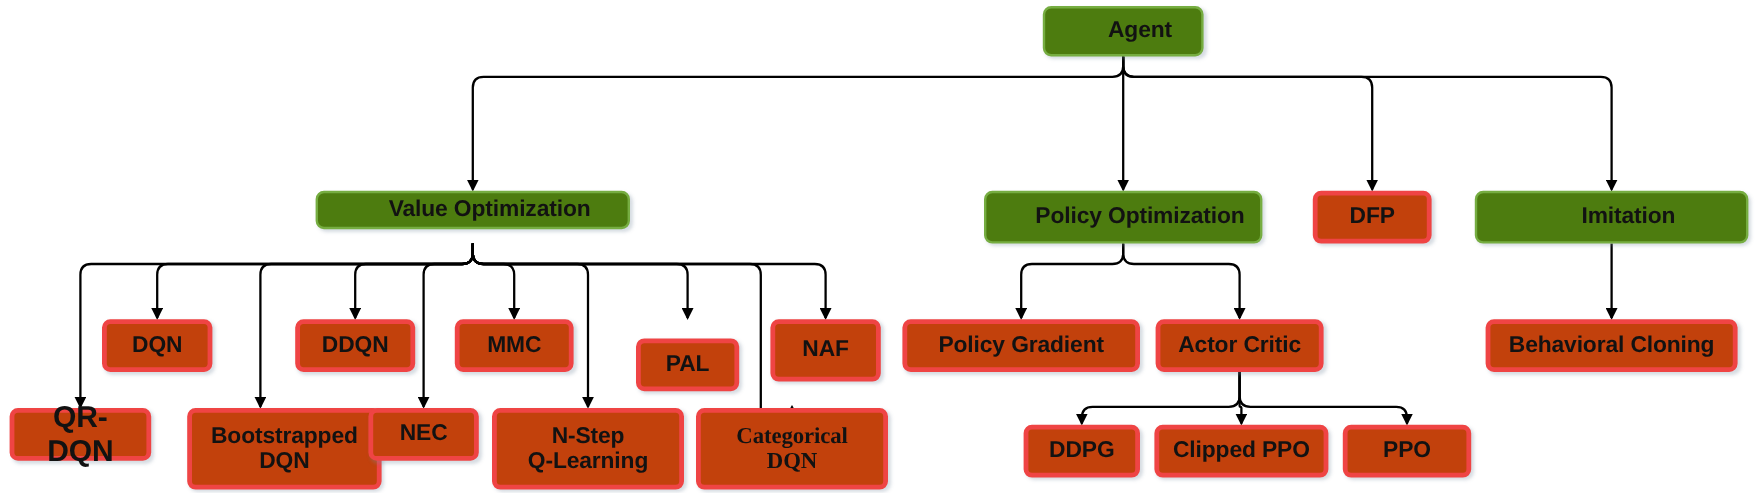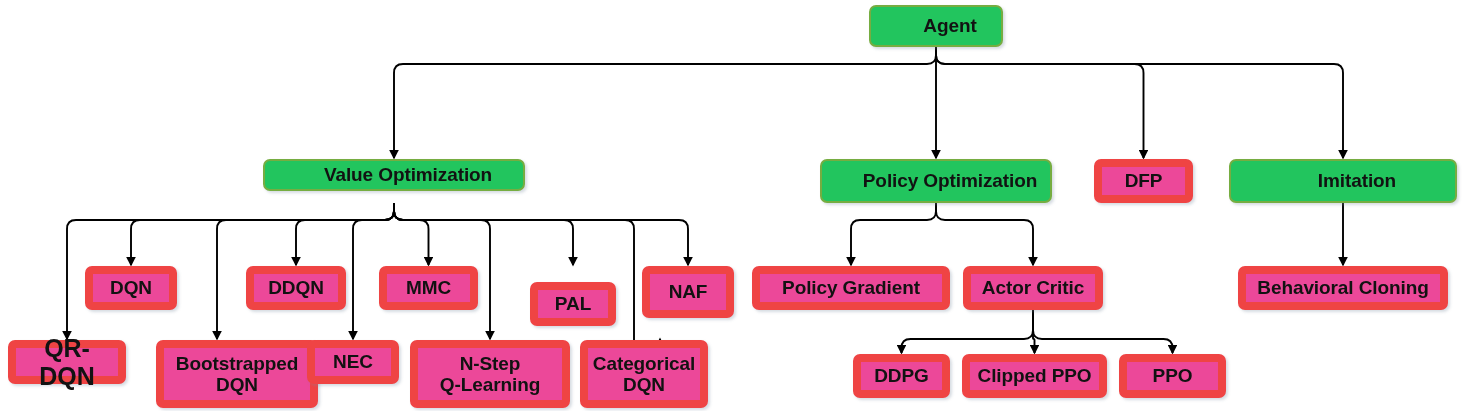--- a/index.html
+++ b/index.html
@@ -39,7 +39,7 @@
     z-index: 3;
   }
   .node.green {
-    background: #22c55e;
+    background: #4d7c0f;
     border: 2px solid #76ad41;
     box-shadow: 2px 2px 3px rgba(120,140,160,0.30);
     padding-left: 28px;

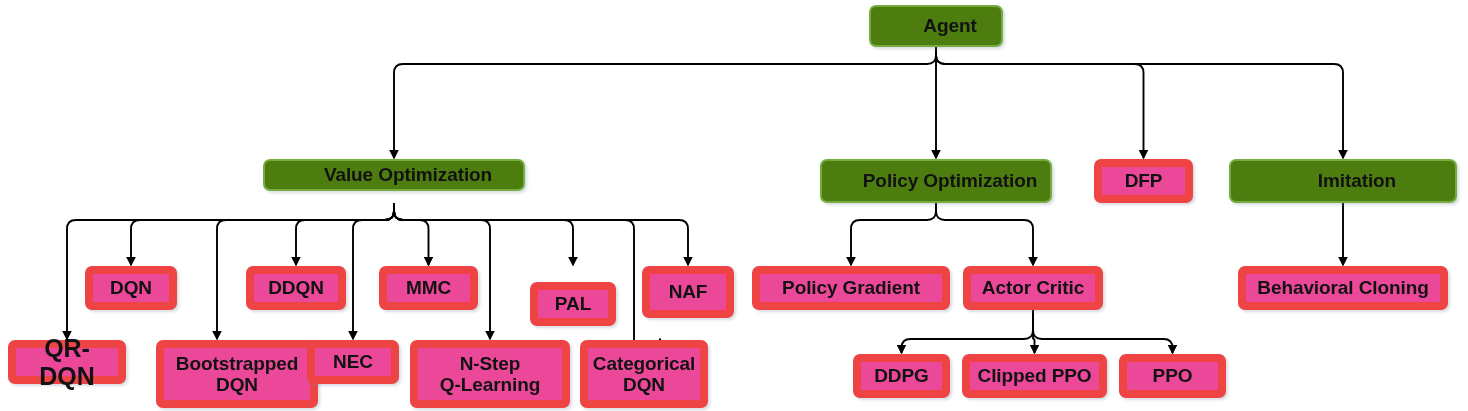--- a/index.html
+++ b/index.html
@@ -45,8 +45,8 @@
     padding-left: 28px;
   }
   .node.blue {
-    background: #ec4899;
-    border: 8px solid #ef4444;
+    background: #c2410c;
+    border: 4px solid #ef4444;
     box-shadow: 2px 2px 3px rgba(120,140,160,0.30);
   }
   .node span {

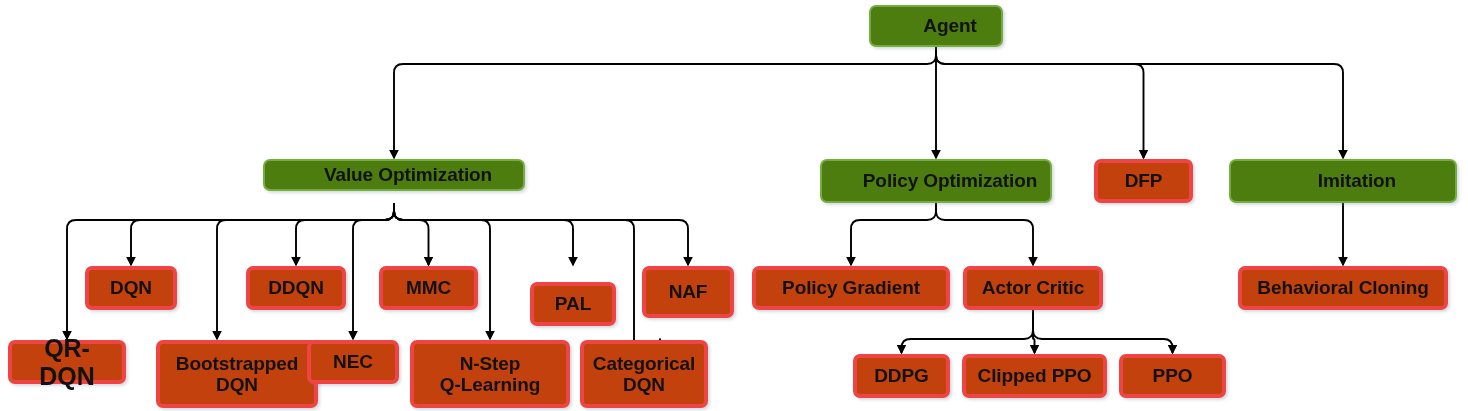--- a/index.html
+++ b/index.html
@@ -140,7 +140,7 @@
         <span>N-Step
 Q-Learning</span>
       </div>
-      <div class="node blue" style="left: 580px; top: 340px; width: 128px; height: 68px; font-size: 19px;">
+      <div class="node blue" style="left: 580px; top: 340px; width: 160px; height: 68px; font-size: 19px; font-family: Liberation Serif, serif;">
         <span>Categorical
 DQN</span>
       </div>

